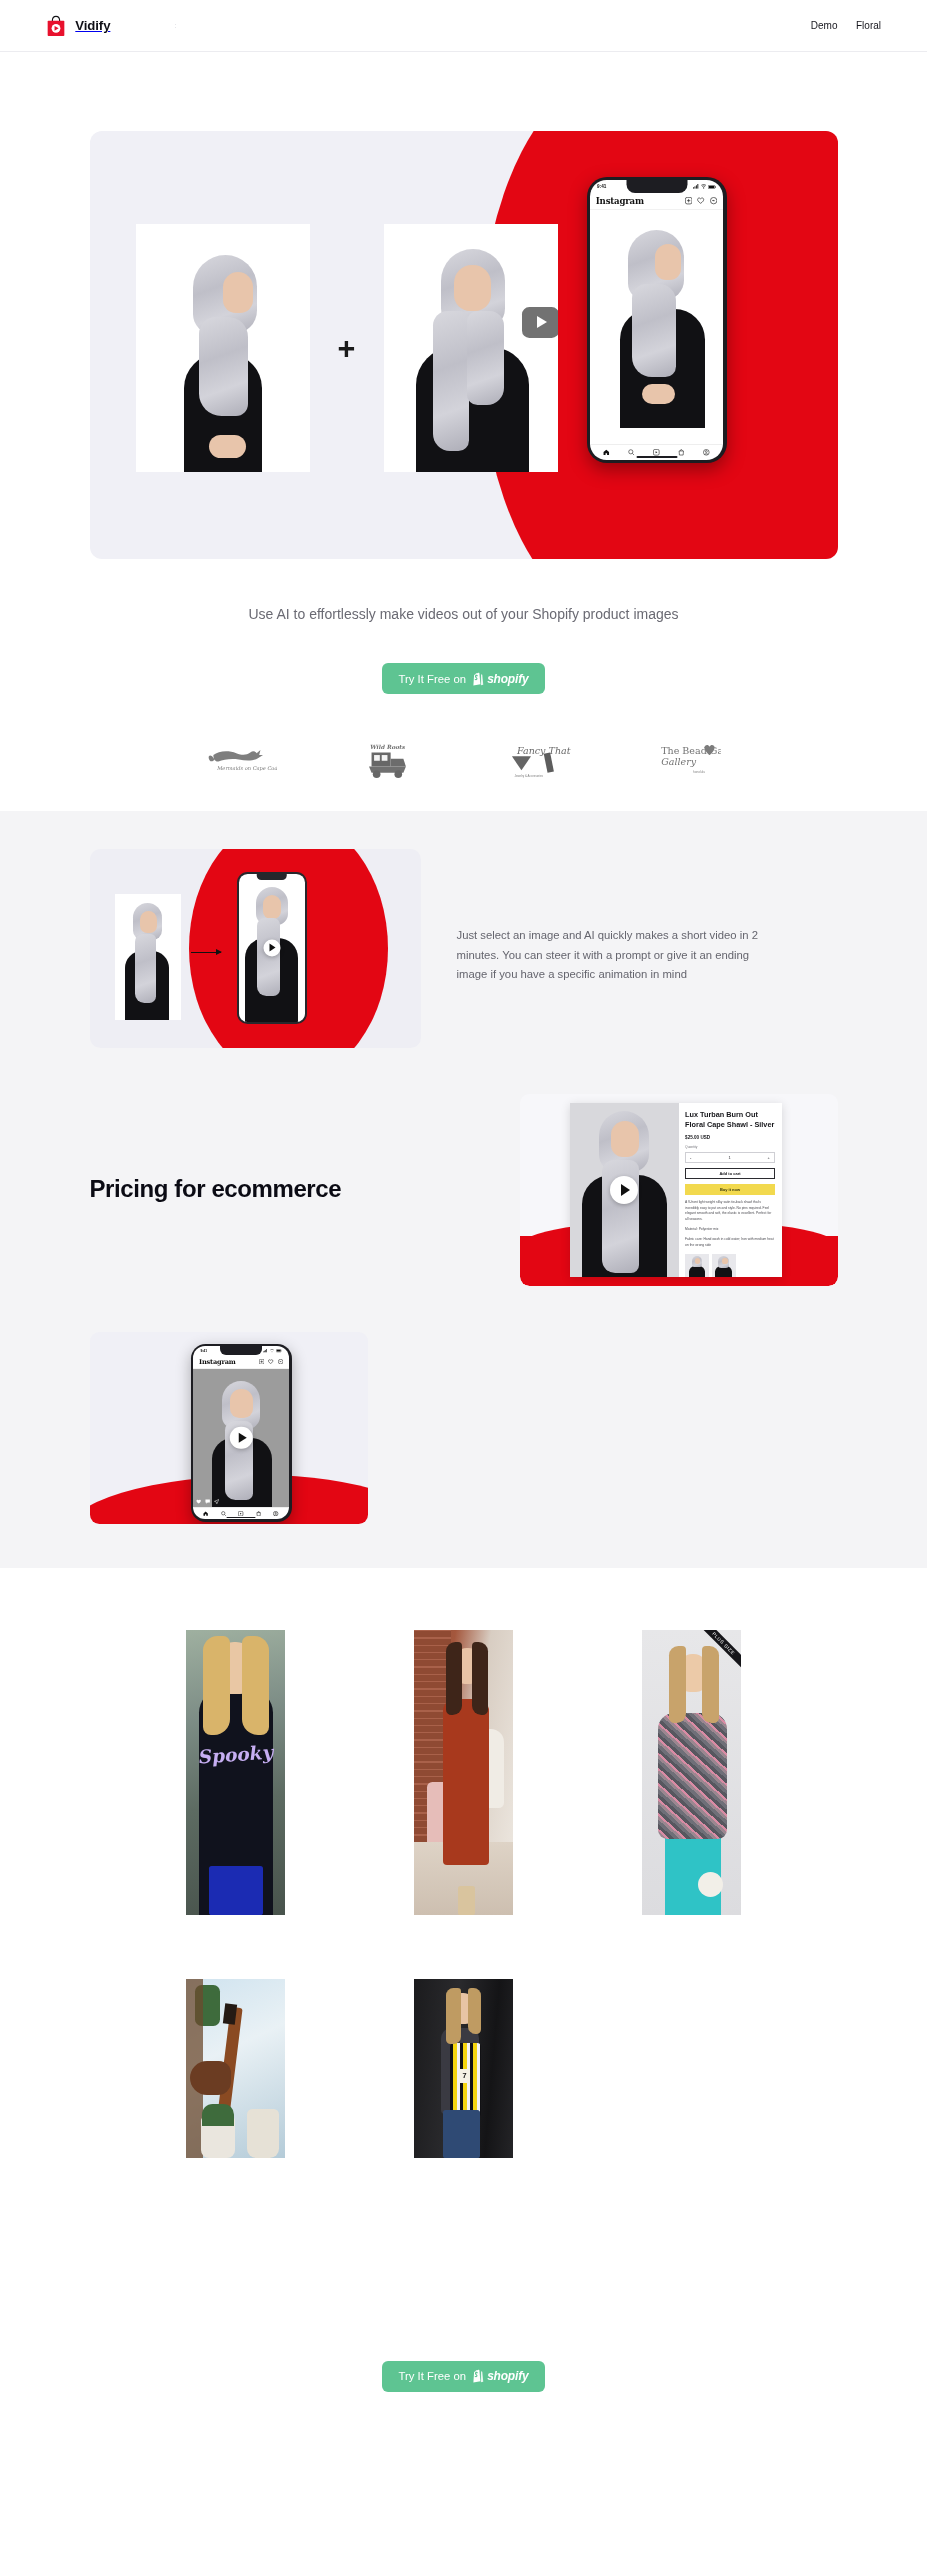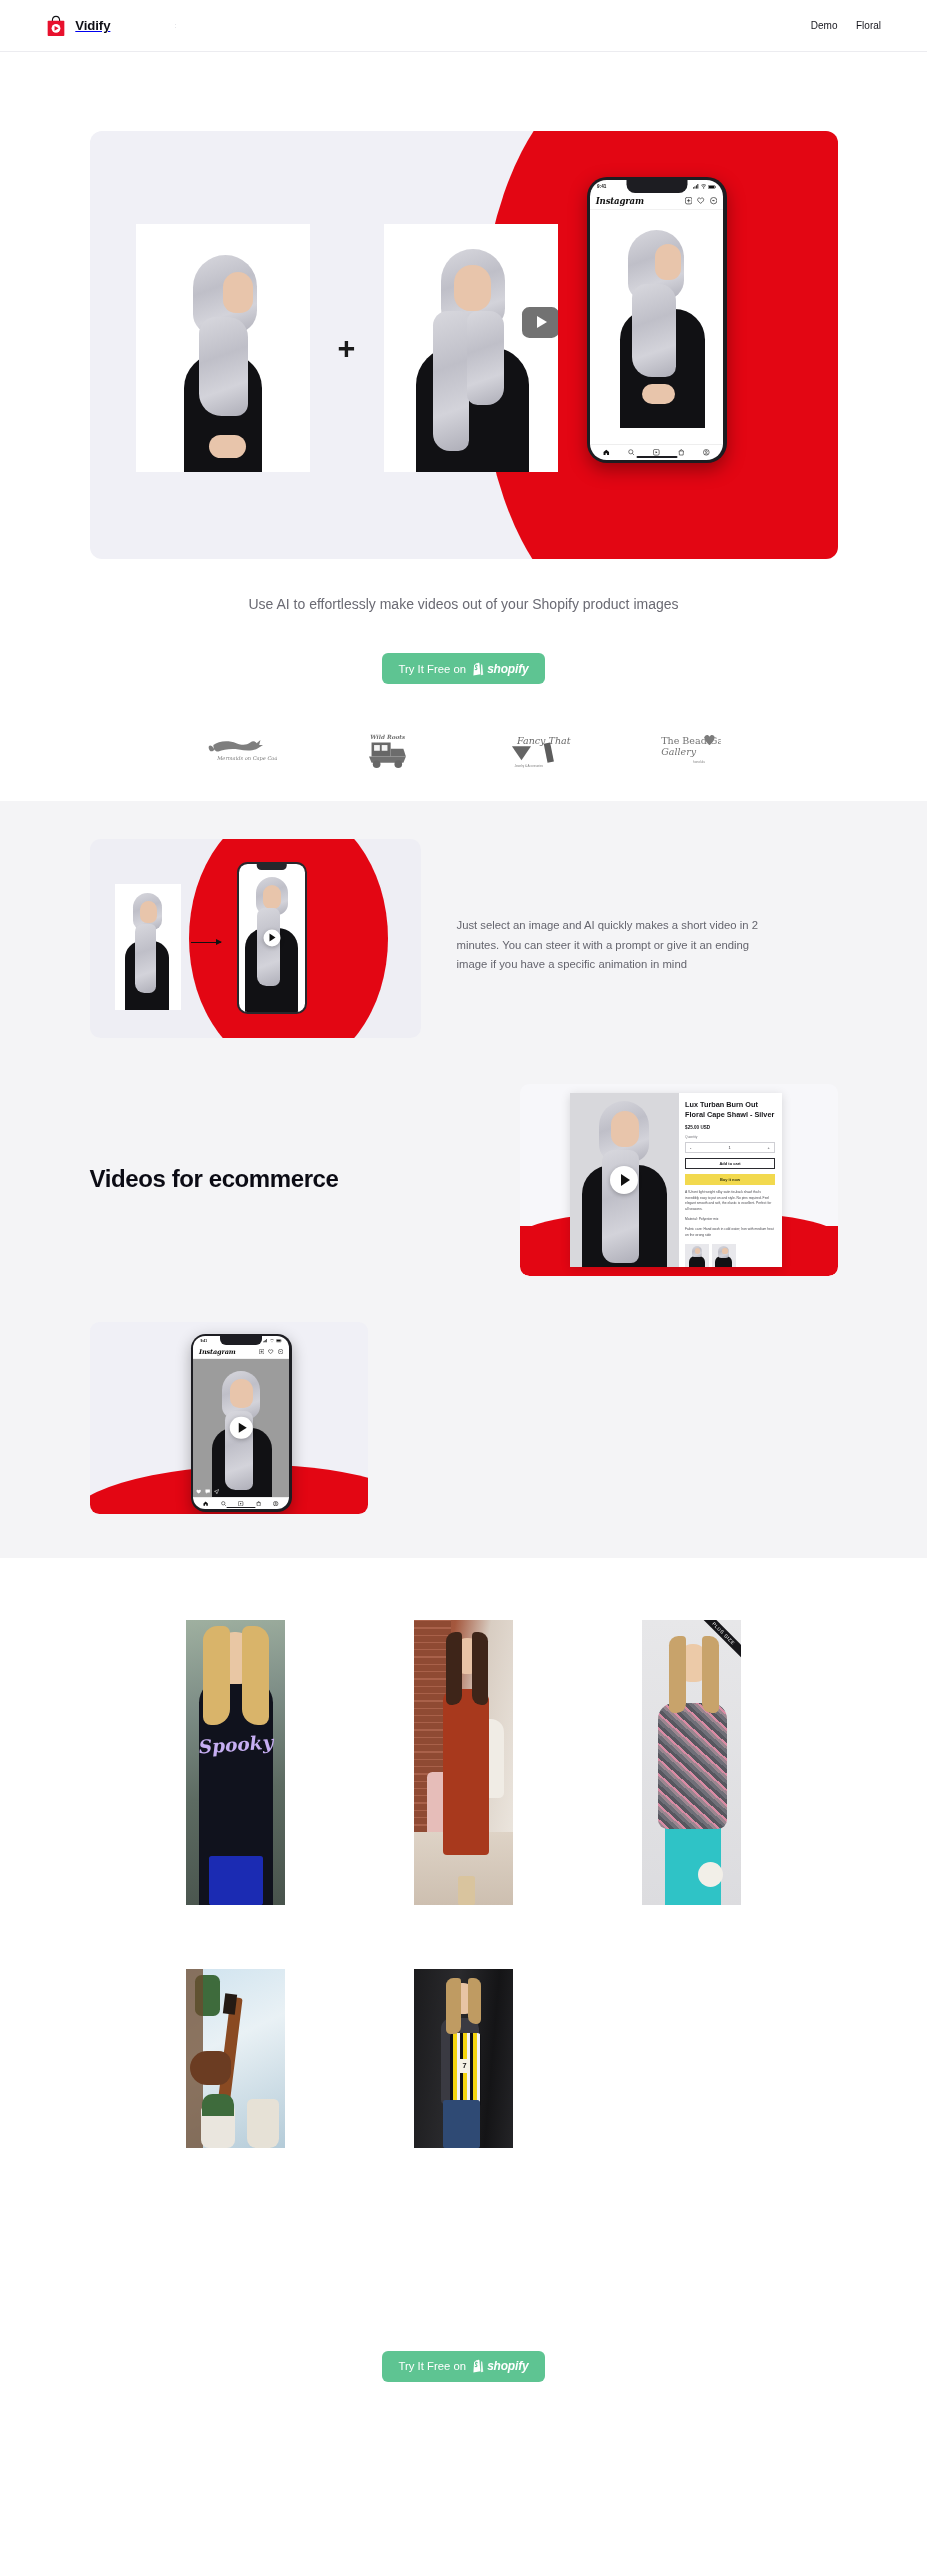--- a/index.html
+++ b/index.html
@@ -111,7 +111,7 @@
     height: 17px; display: flex; align-items: center; justify-content: space-between;
     padding: 0 6px; flex: none; border-bottom: 0.7px solid #f1f1f1;
   }
-  .ig-logo { font-family: "DejaVu Serif", serif; font-style: italic; font-size: 8.6px; font-weight: bold; color: #111; letter-spacing: -0.2px; }
+  .ig-logo { font-family: "DejaVu Serif", serif; font-size: 8.6px; font-weight: bold; color: #111; letter-spacing: -0.2px; }
   .ig-icons { display: flex; align-items: center; gap: 5.3px; }
   .ig-feed { flex: 1; position: relative; background: #fff; overflow: hidden; }
   .ig-tabbar {

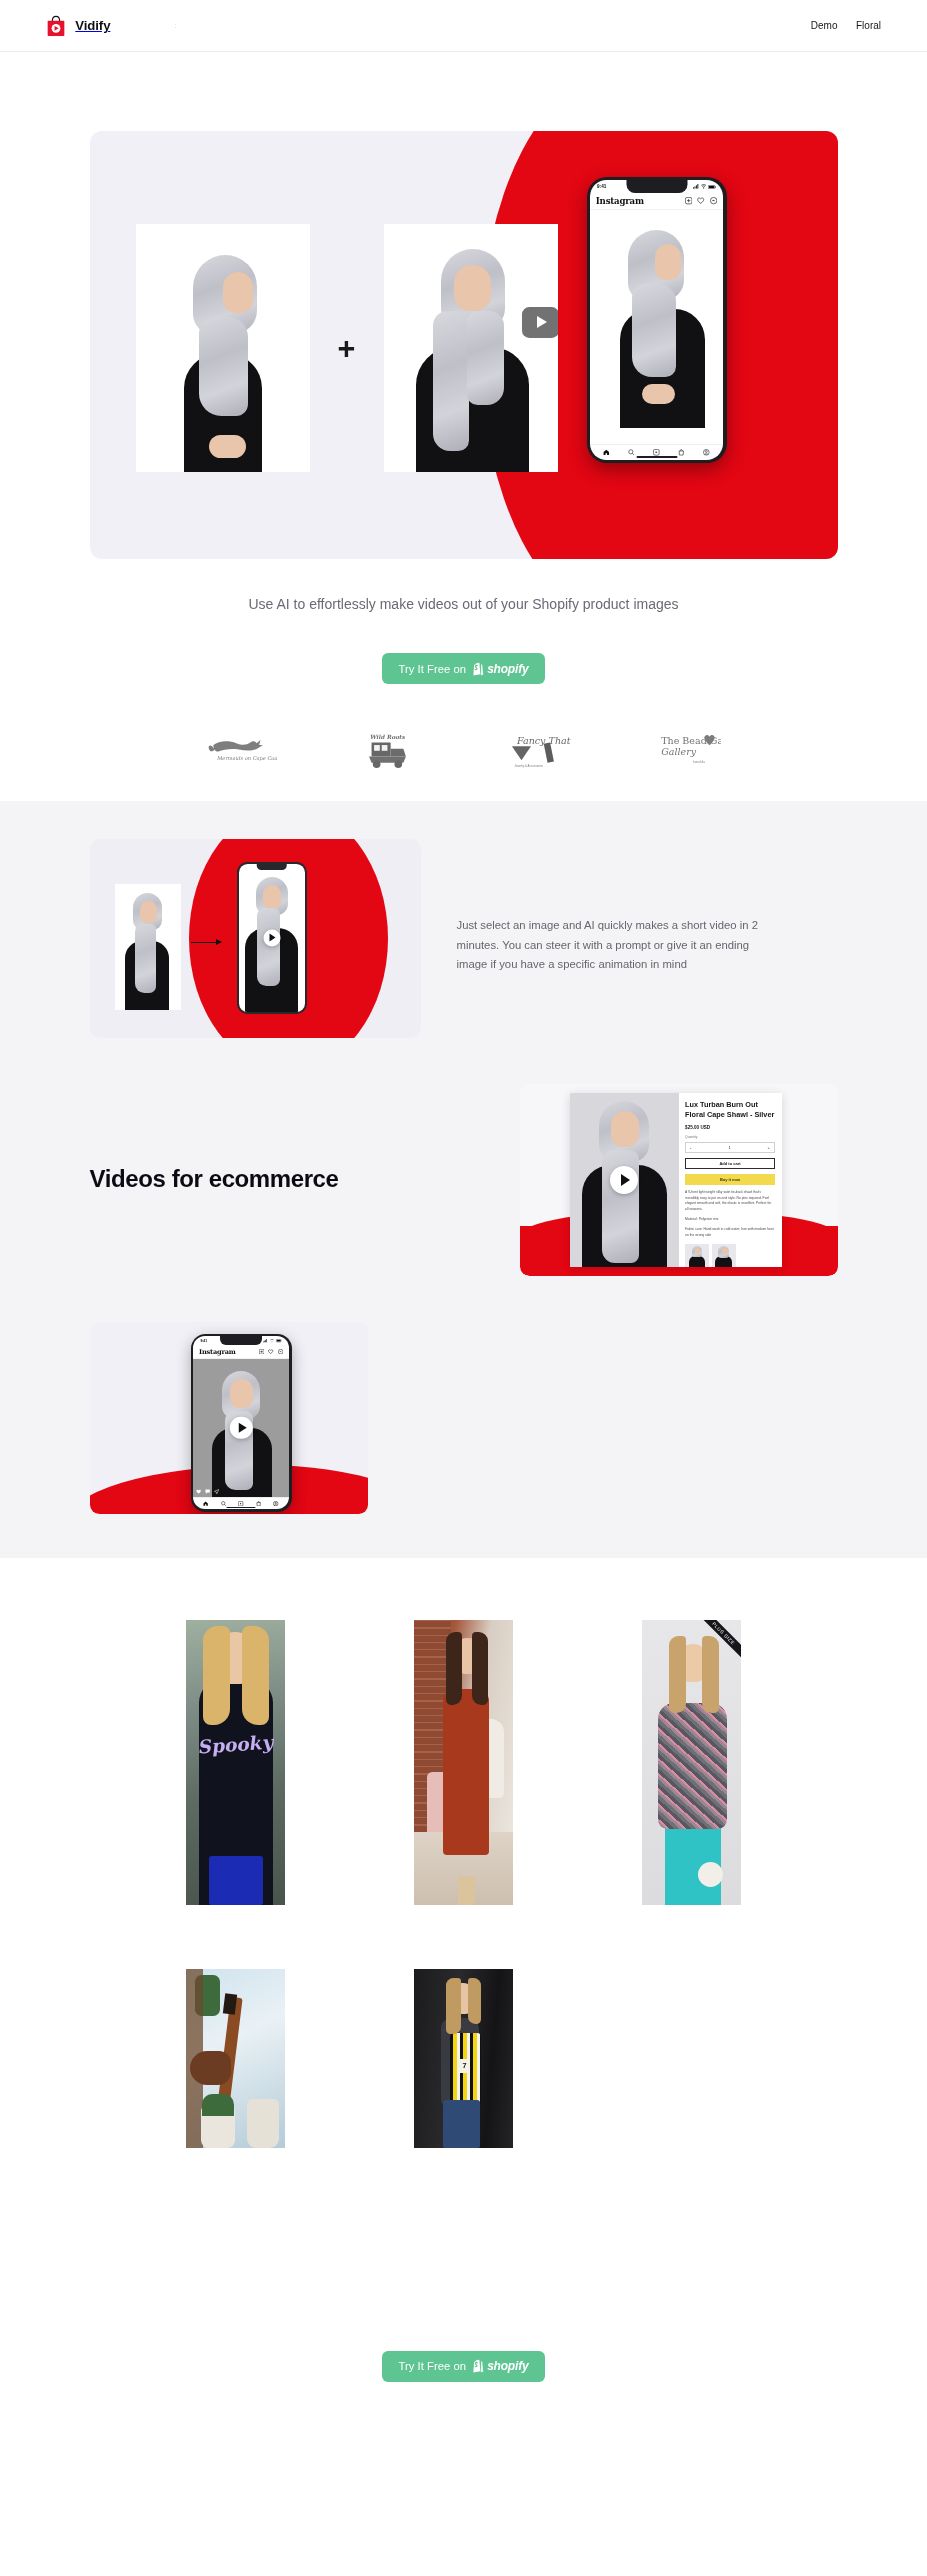--- a/index.html
+++ b/index.html
@@ -124,7 +124,7 @@
   }
 
   .hero-tagline {
-    margin-top: 37px;
+    margin-top: 47px;
     font-size: 14px; color: #6a6a73; text-align: center; font-weight: 400;
   }
   .cta-btn {

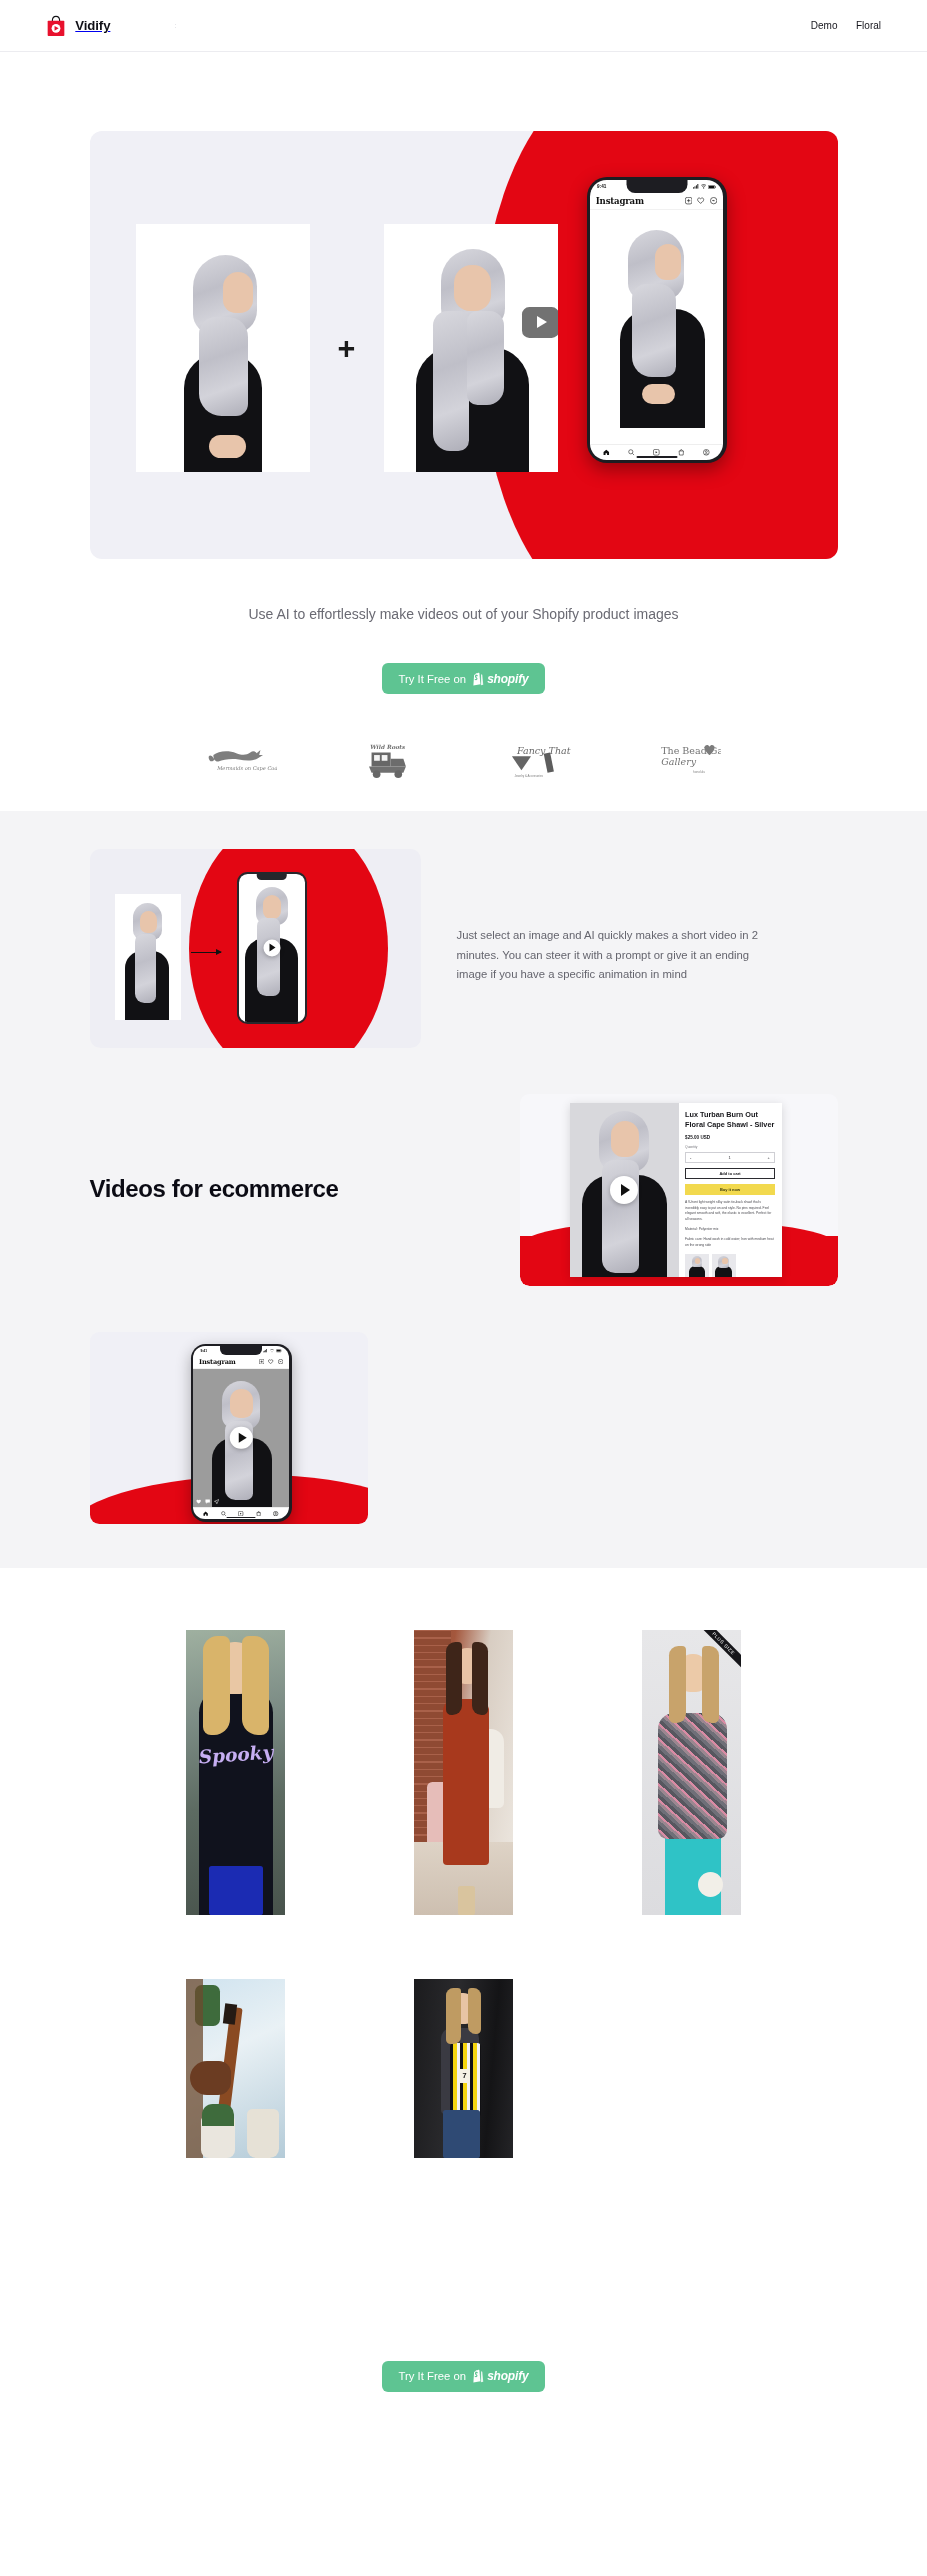--- a/index.html
+++ b/index.html
@@ -495,7 +495,7 @@
 
   <div class="feature-row">
     <div class="feature-text" style="padding-right:26.5px;">
-      <div class="feature-title">Videos for ecommerce</div>
+      <div class="feature-title">Pricing for ecommerce</div>
     </div>
     <div class="feature-media">
       <div class="media-b">

